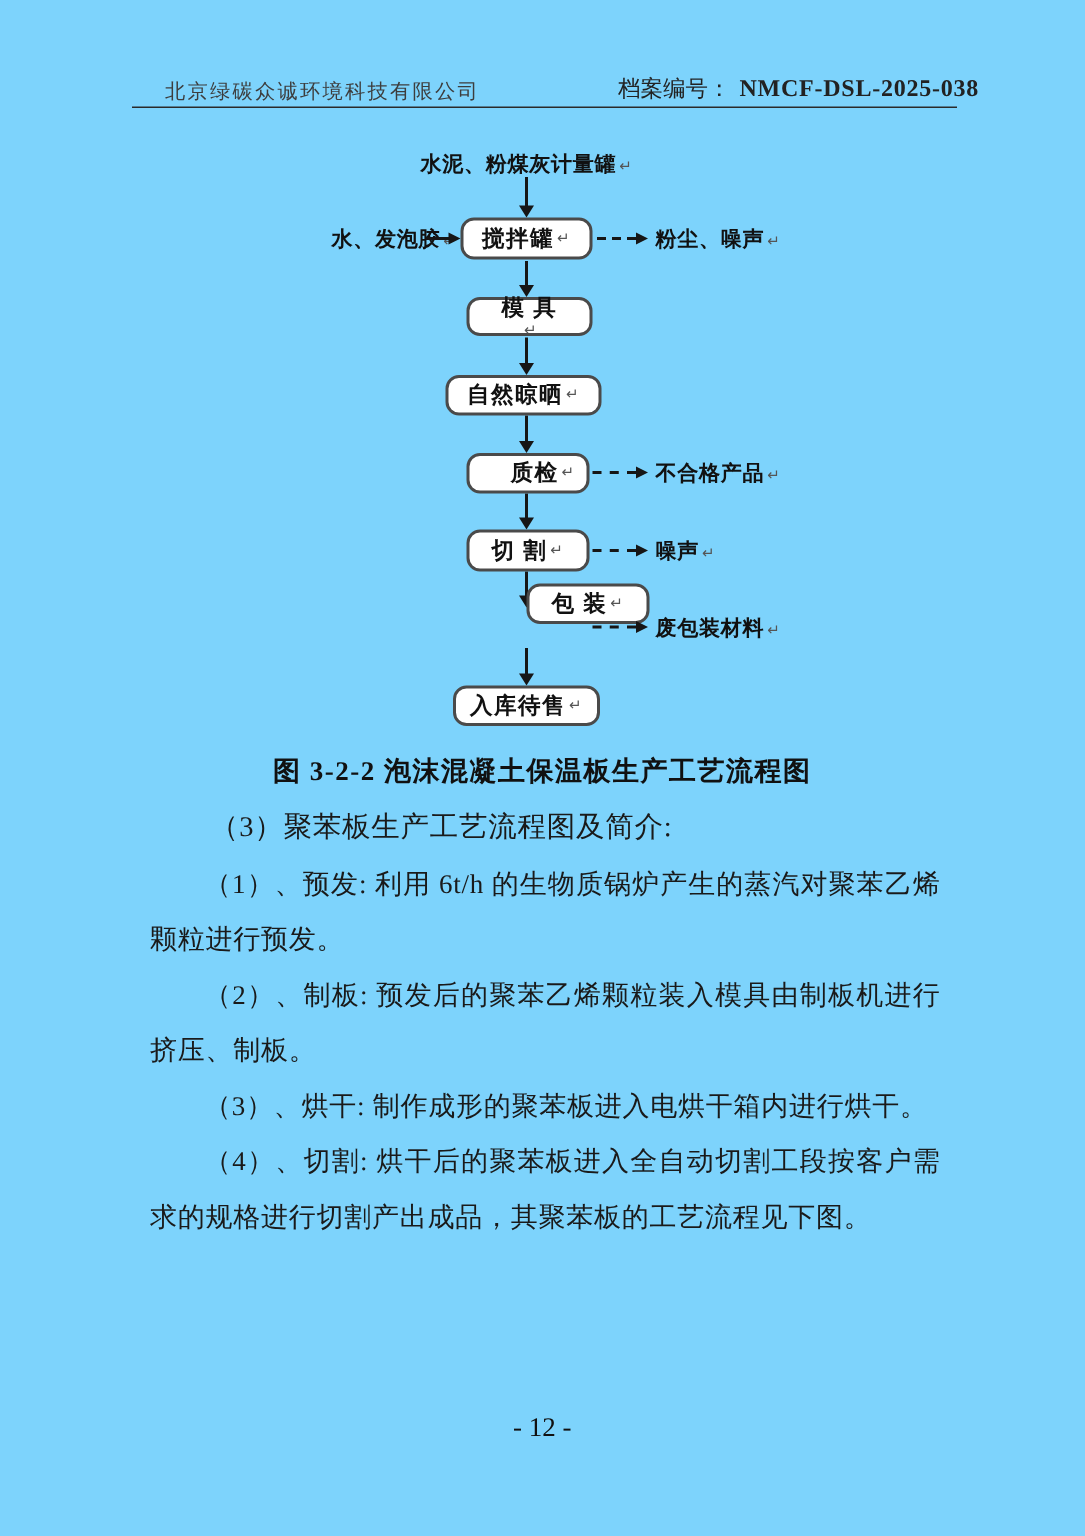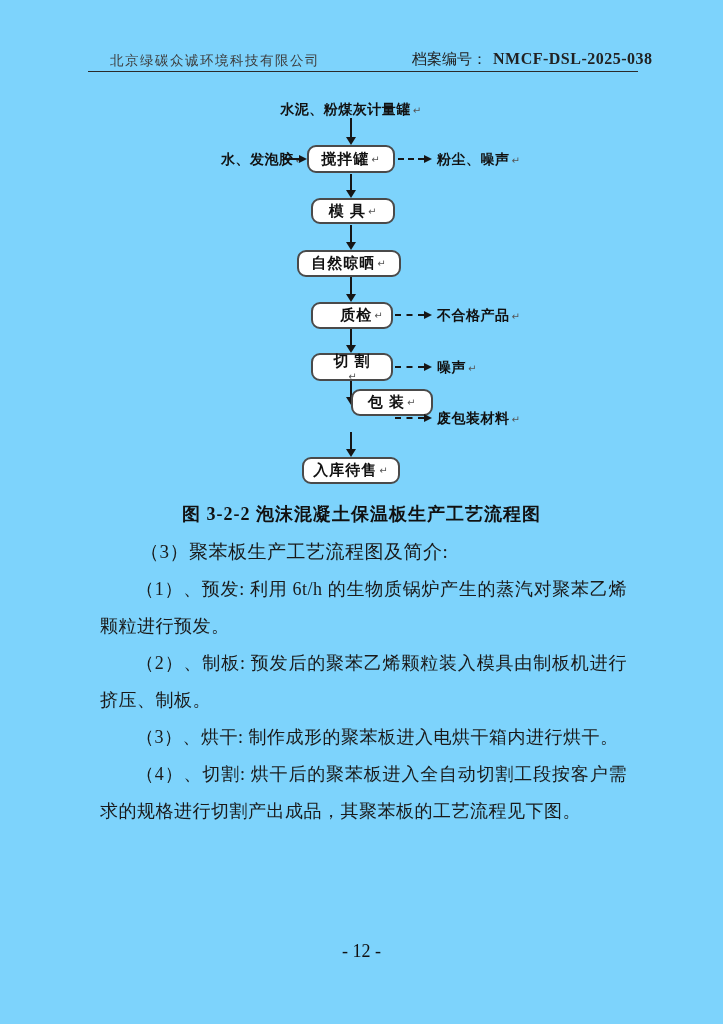--- a/index.html
+++ b/index.html
@@ -127,7 +127,7 @@
       <span>搅拌罐</span>
         <span class="ret">↵</span>
     </div>
-    <div class="fbox" style="left:311px; top:198px; width:84px; height:26px;">
+    <div class="fbox" style="left:311px; top:198px; width:84px; height:26px;flex-direction:column;">
       <span>模 具</span>
         <span class="ret">↵</span>
     </div>

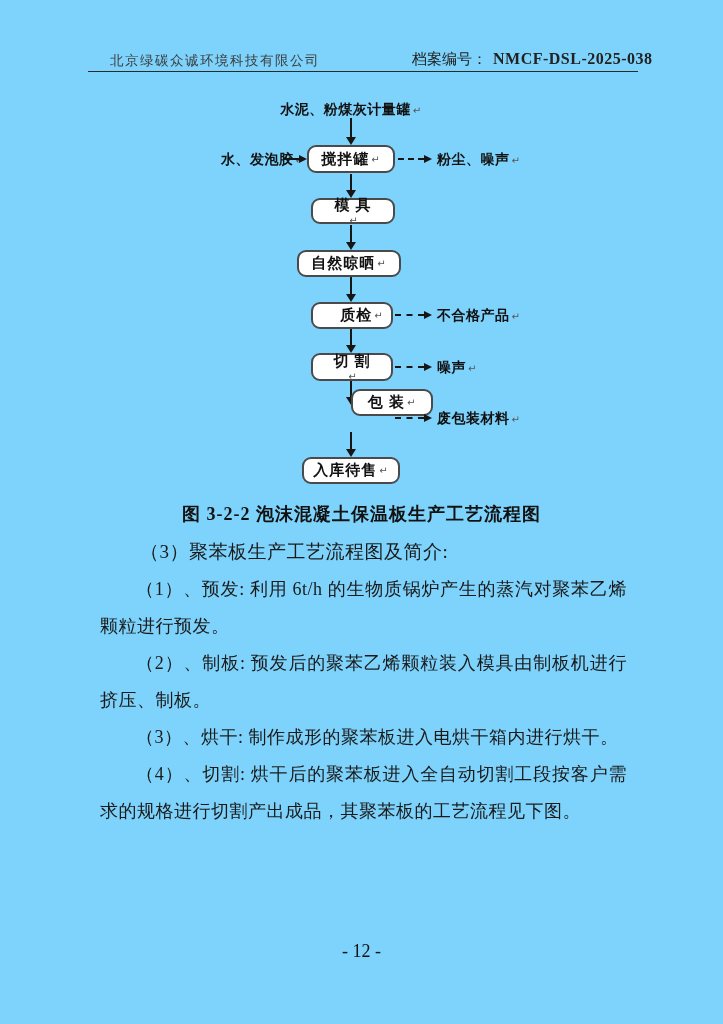--- a/index.html
+++ b/index.html
@@ -139,7 +139,7 @@
       <span>质检</span>
         <span class="ret">↵</span>
     </div>
-    <div class="fbox" style="left:311px; top:353px; width:82px; height:28px;flex-direction:column;">
+    <div class="fbox" style="left:311px; top:353px; width:82px; height:28px;">
       <span>切 割</span>
         <span class="ret">↵</span>
     </div>

